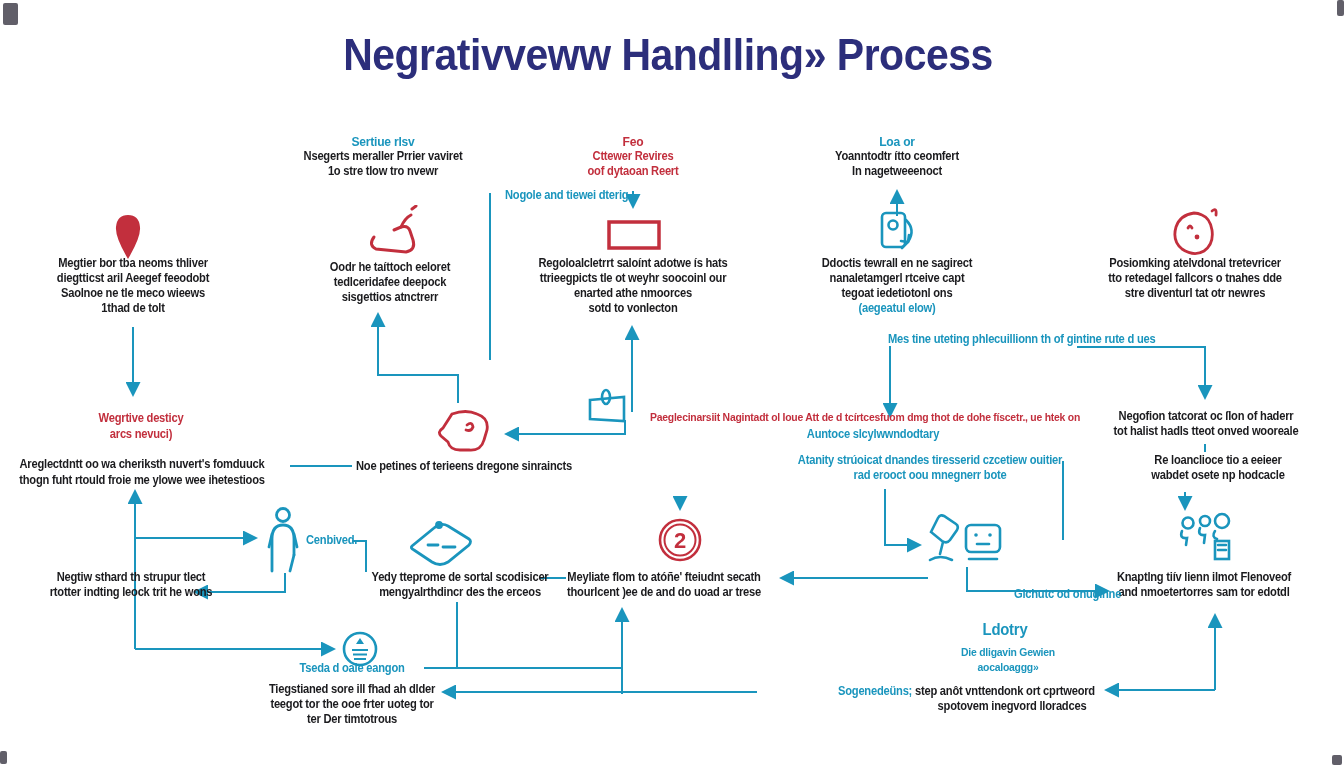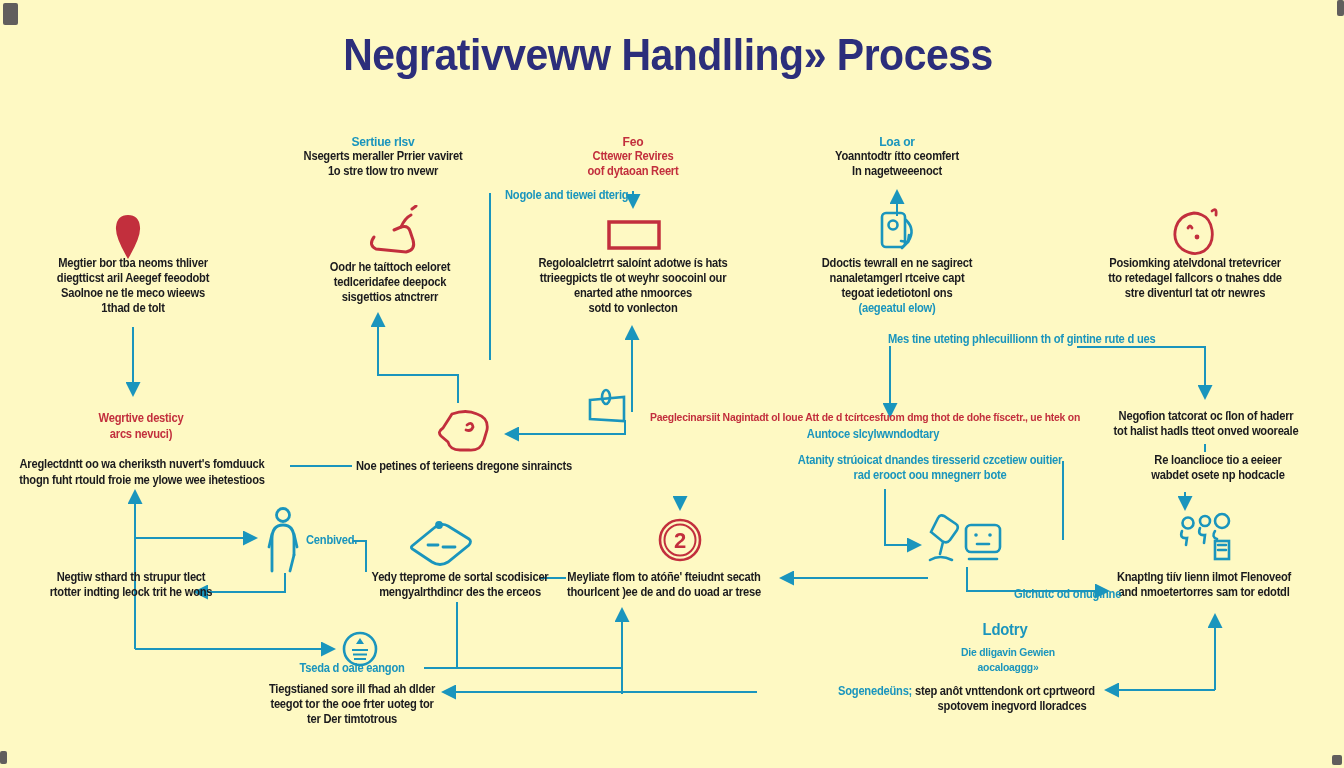--- a/index.html
+++ b/index.html
@@ -3,7 +3,7 @@
 <meta charset="utf-8">
 <style>
   html,body{margin:0;padding:0;background:#e8e8ee;}
-  #page{position:relative;width:1344px;height:768px;background:#fef9c3;overflow:hidden;
+  #page{position:relative;width:1344px;height:768px;background:#ffffff;overflow:hidden;
         font-family:"Liberation Sans",sans-serif;}
   .abs{position:absolute;}
   .cb{position:absolute;transform:translateX(-50%) scaleX(.93);text-align:center;white-space:nowrap;}

